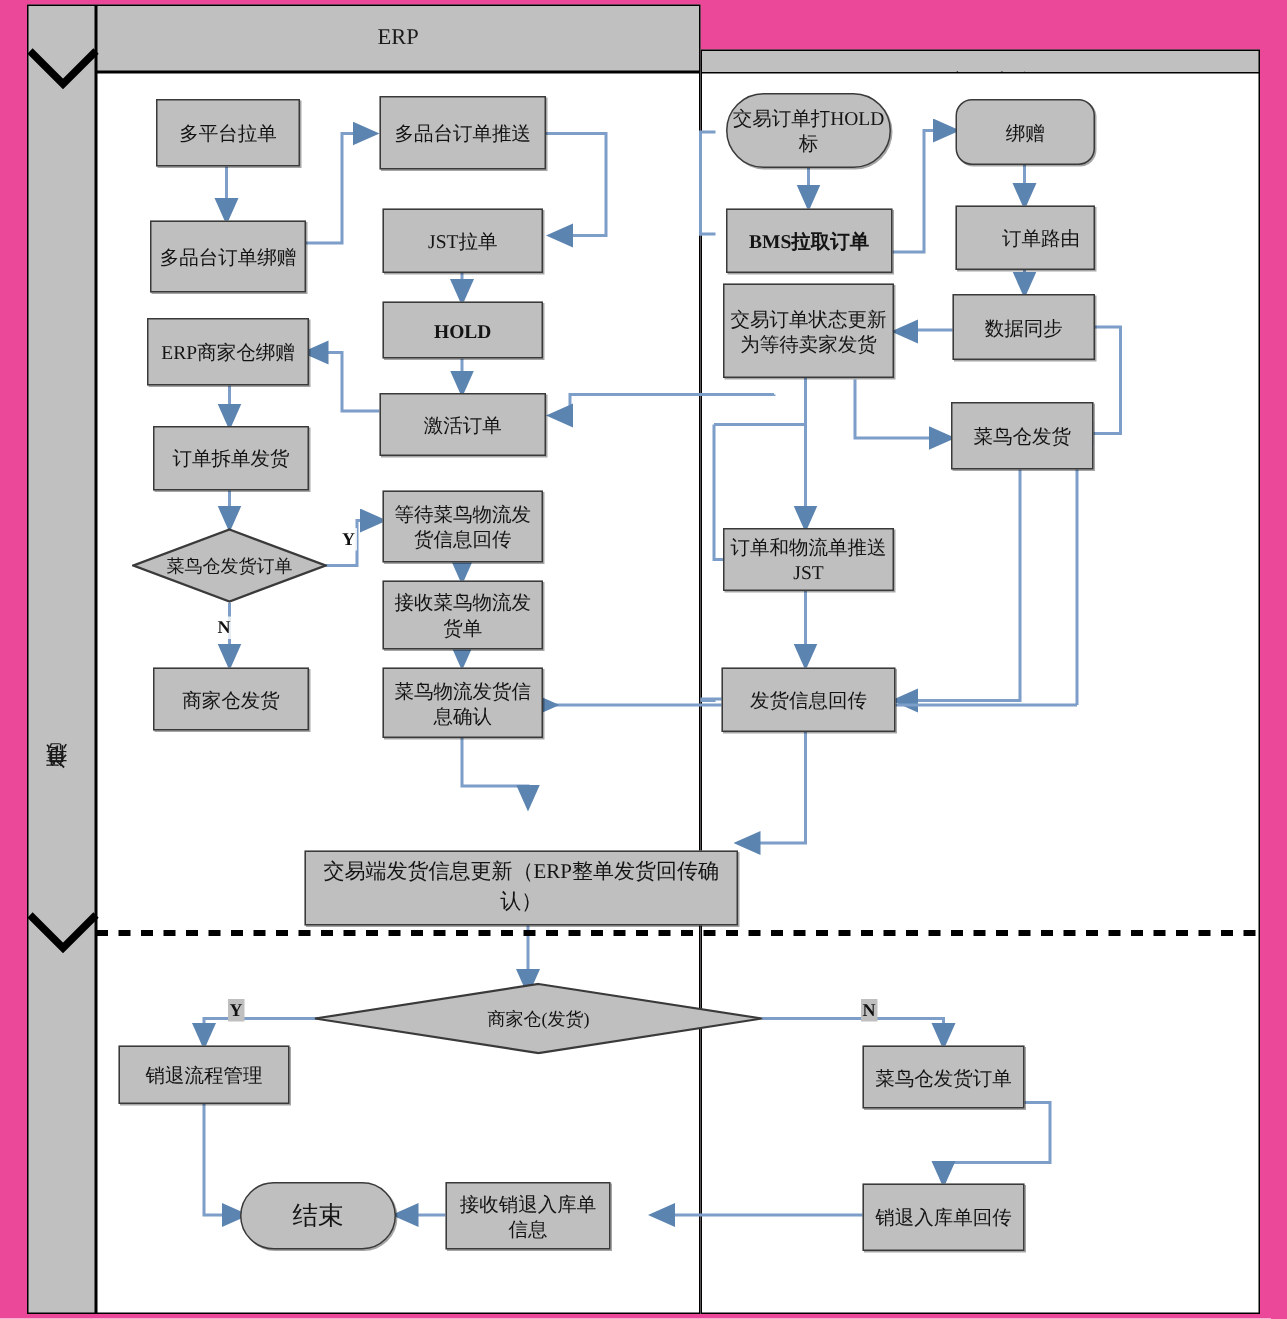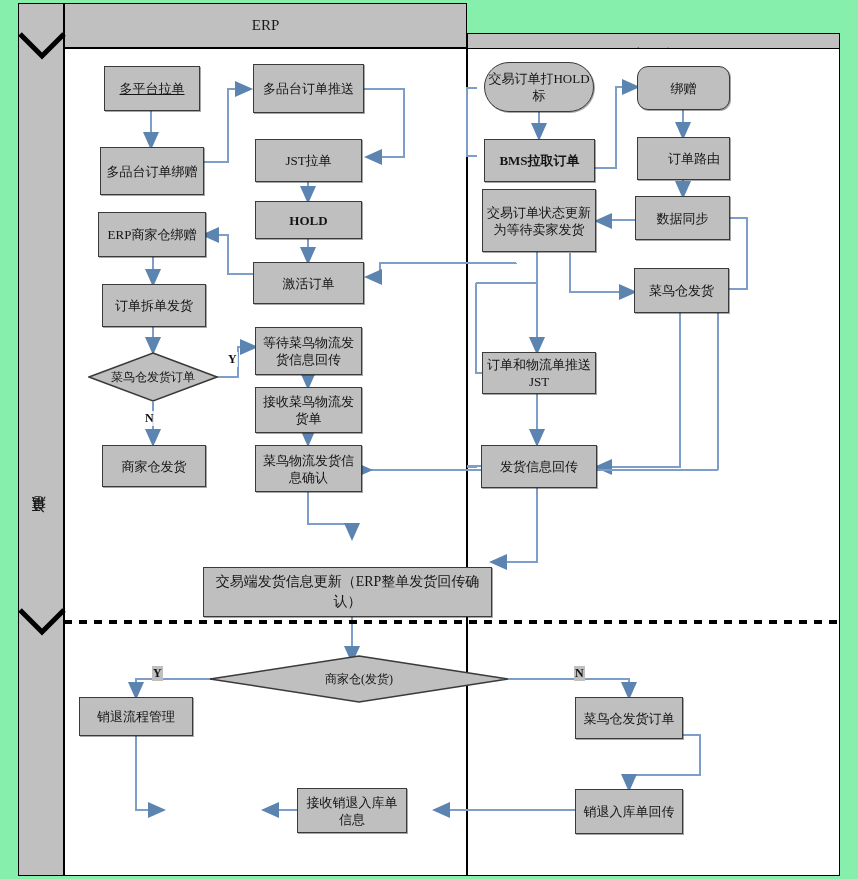--- a/index.html
+++ b/index.html
@@ -4,7 +4,7 @@
 <style>
   html,body{margin:0;padding:0;background:#ffffff;}
   body{font-family:"Liberation Serif","DejaVu Serif",serif;}
-  #canvas{position:relative;width:858px;height:879px;overflow:hidden;background:#86efac;}
+  #canvas{position:relative;width:858px;height:879px;overflow:hidden;background:#ec4899;}
 
   
   .lane-header{

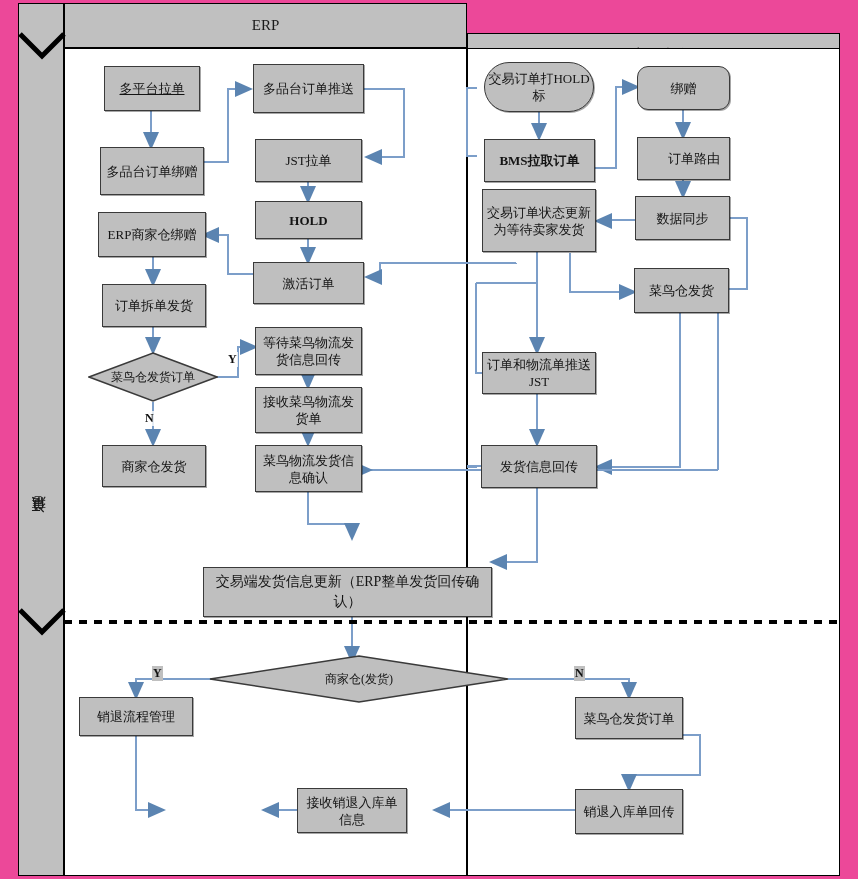--- a/index.html
+++ b/index.html
@@ -169,7 +169,7 @@
     <line x1="64" y1="622" x2="840" y2="622" stroke="#000" stroke-width="4" stroke-dasharray="8,7"></line>
   </svg>
 
-  <div class="node" style="left:104px;top:66px;width:96px;height:45px;text-decoration:underline;">多平台拉单</div>
+  <div class="node" style="left:104px;top:66px;width:96px;height:45px;">多平台拉单</div>
   <div class="node" style="left:100px;top:147px;width:104px;height:48px;">多品台订单绑赠</div>
   <div class="node" style="left:98px;top:212px;width:108px;height:45px;">ERP商家仓绑赠</div>
   <div class="node" style="left:102px;top:284px;width:104px;height:43px;">订单拆单发货</div>

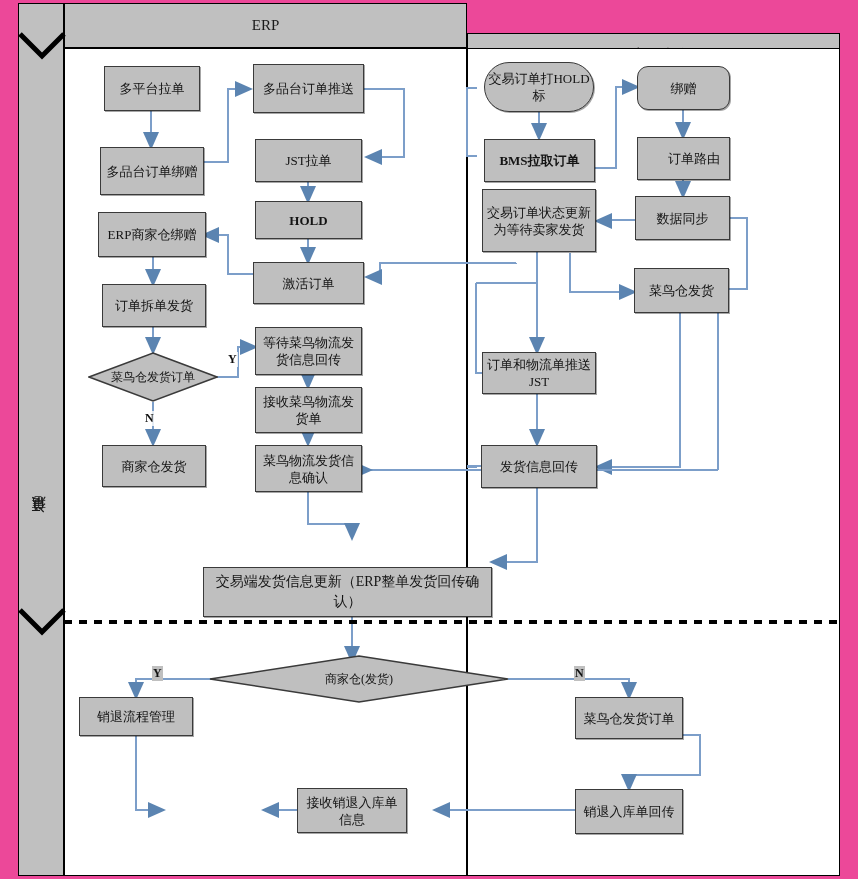--- a/index.html
+++ b/index.html
@@ -212,6 +212,7 @@
   </div>
 
   <div class="node" style="left:79px;top:697px;width:114px;height:39px;">销退流程管理</div>
+  <div class="node term" style="left:160px;top:788px;width:104px;height:45px;font-size:17px;">结束</div>
   <div class="node" style="left:297px;top:788px;width:110px;height:45px;">接收销退入库单信息</div>
   <div class="node" style="left:575px;top:697px;width:108px;height:42px;">菜鸟仓发货订单</div>
   <div class="node" style="left:575px;top:789px;width:108px;height:45px;">销退入库单回传</div>

